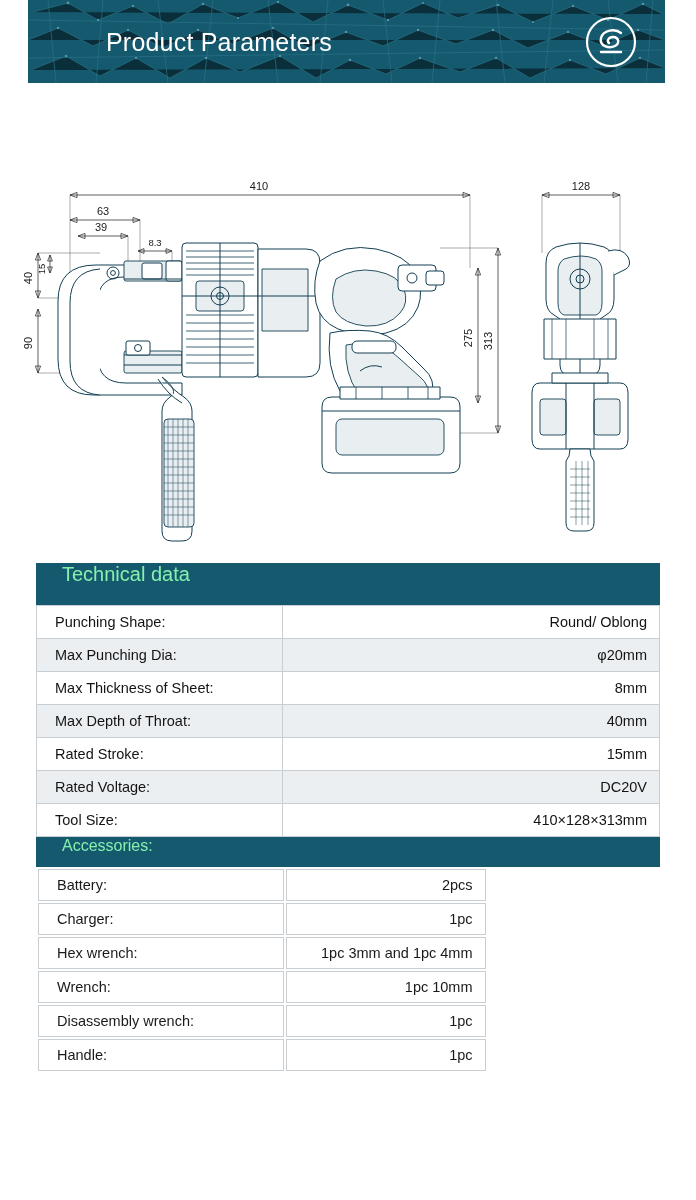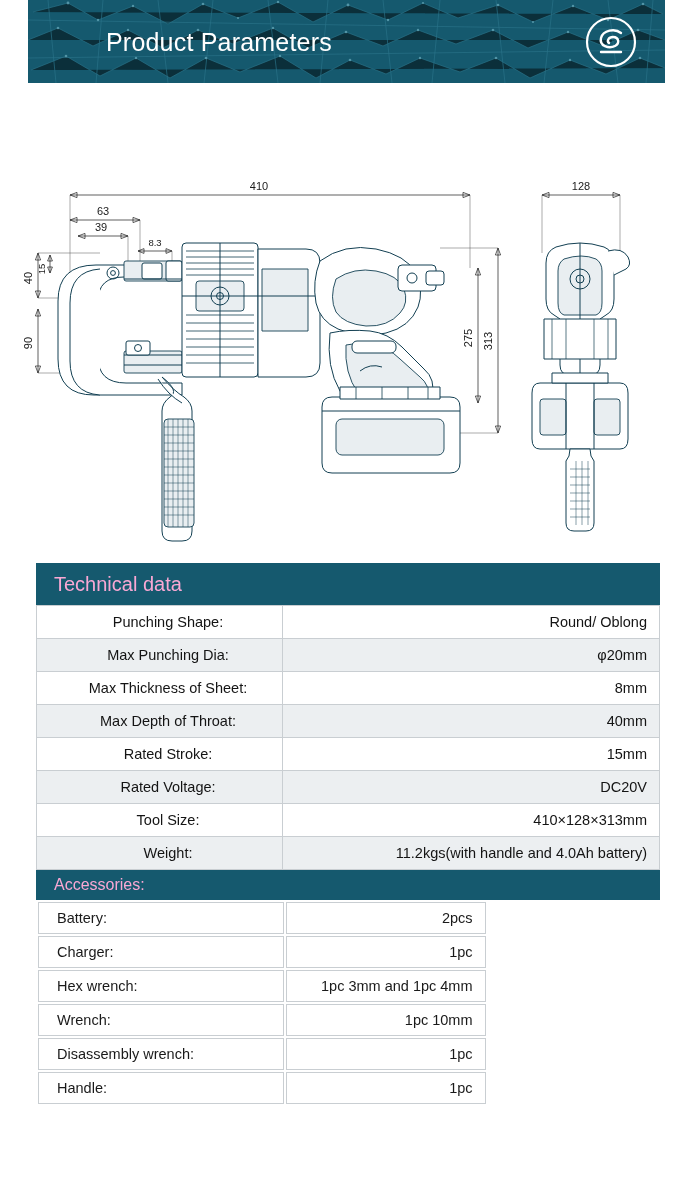--- a/index.html
+++ b/index.html
@@ -67,11 +67,10 @@
   }
   .sect-header {
     background: #15596e;
-    color: #f9a8d4;
+    color: #86efac;
     height: 42px;
     display: flex;
-    align-items: center;
-    padding-left: 18px;
+    padding-left: 26px;
     font-size: 20px;
     box-sizing: border-box;
   }

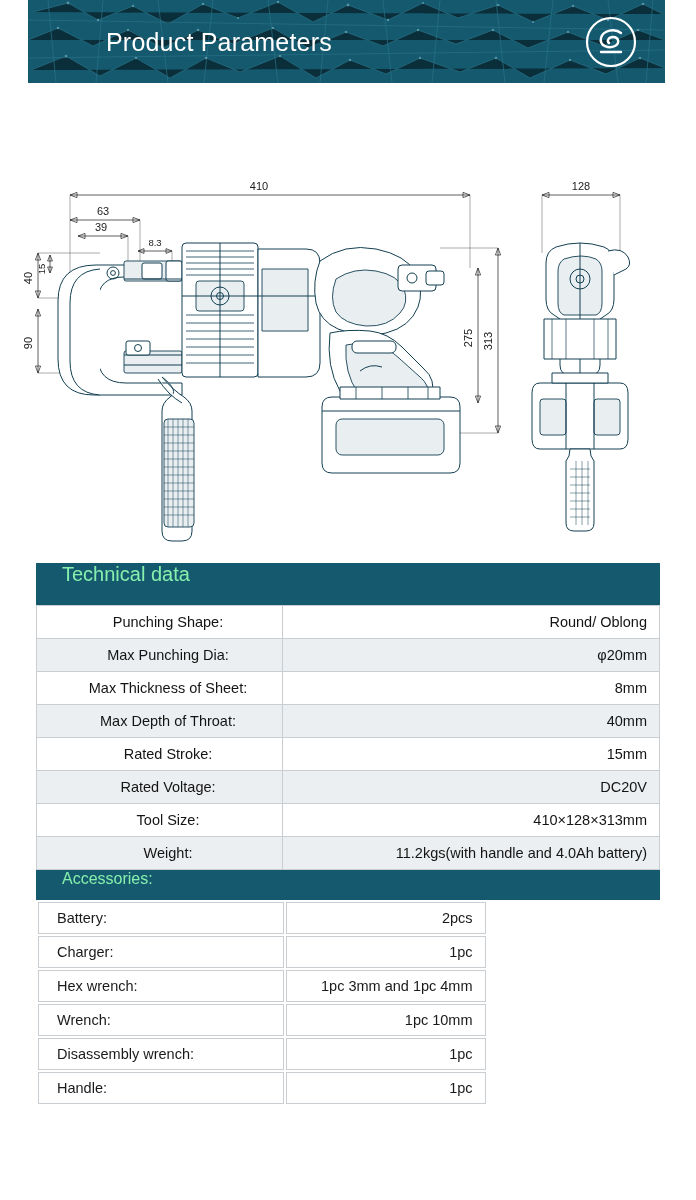--- a/index.html
+++ b/index.html
@@ -92,7 +92,7 @@
   table.spec td.k {
     width: 246px;
     padding-left: 18px;
-    text-align: center;
+    text-align: left;
     color: #141414;
     margin-top: 24px;
   }

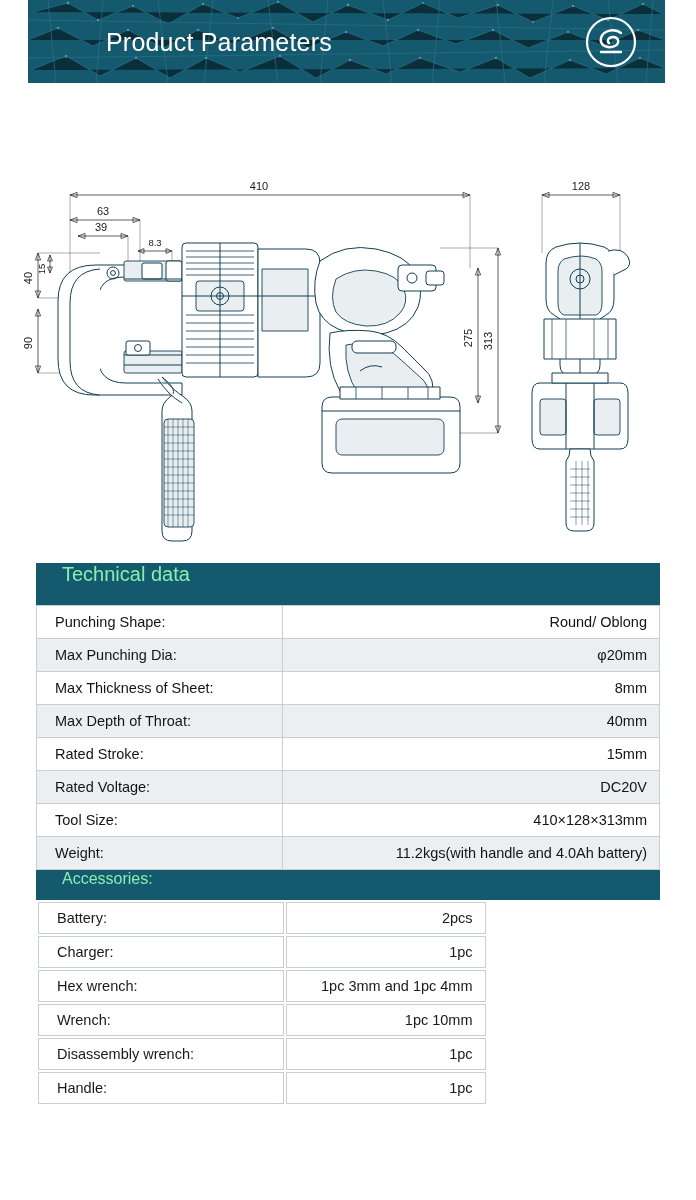--- a/index.html
+++ b/index.html
@@ -439,10 +439,6 @@
         <td class="k">Tool Size:</td>
         <td class="v">410×128×313mm</td>
       </tr>
-      <tr class="even">
-        <td class="k">Weight:</td>
-        <td class="v">11.2kgs(with handle and 4.0Ah battery)</td>
-      </tr>
     </tbody>
   </table>
 

